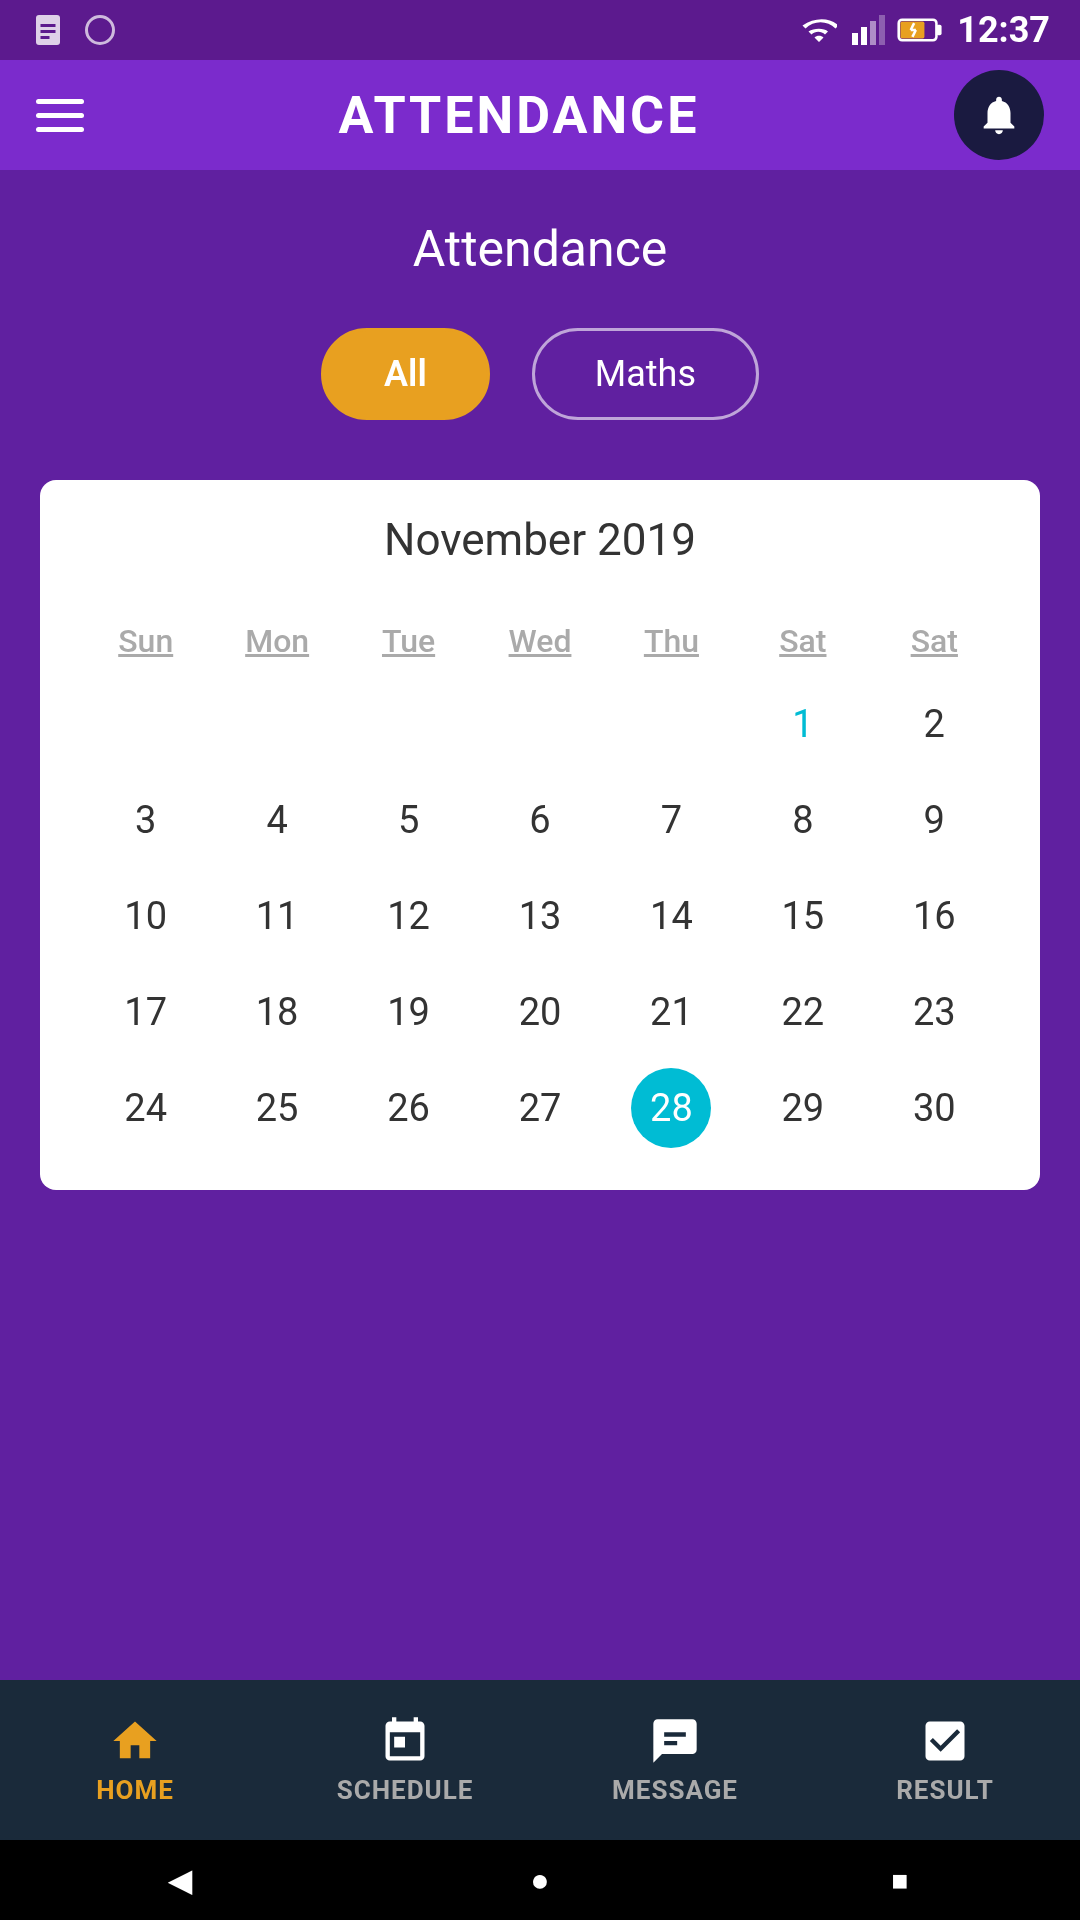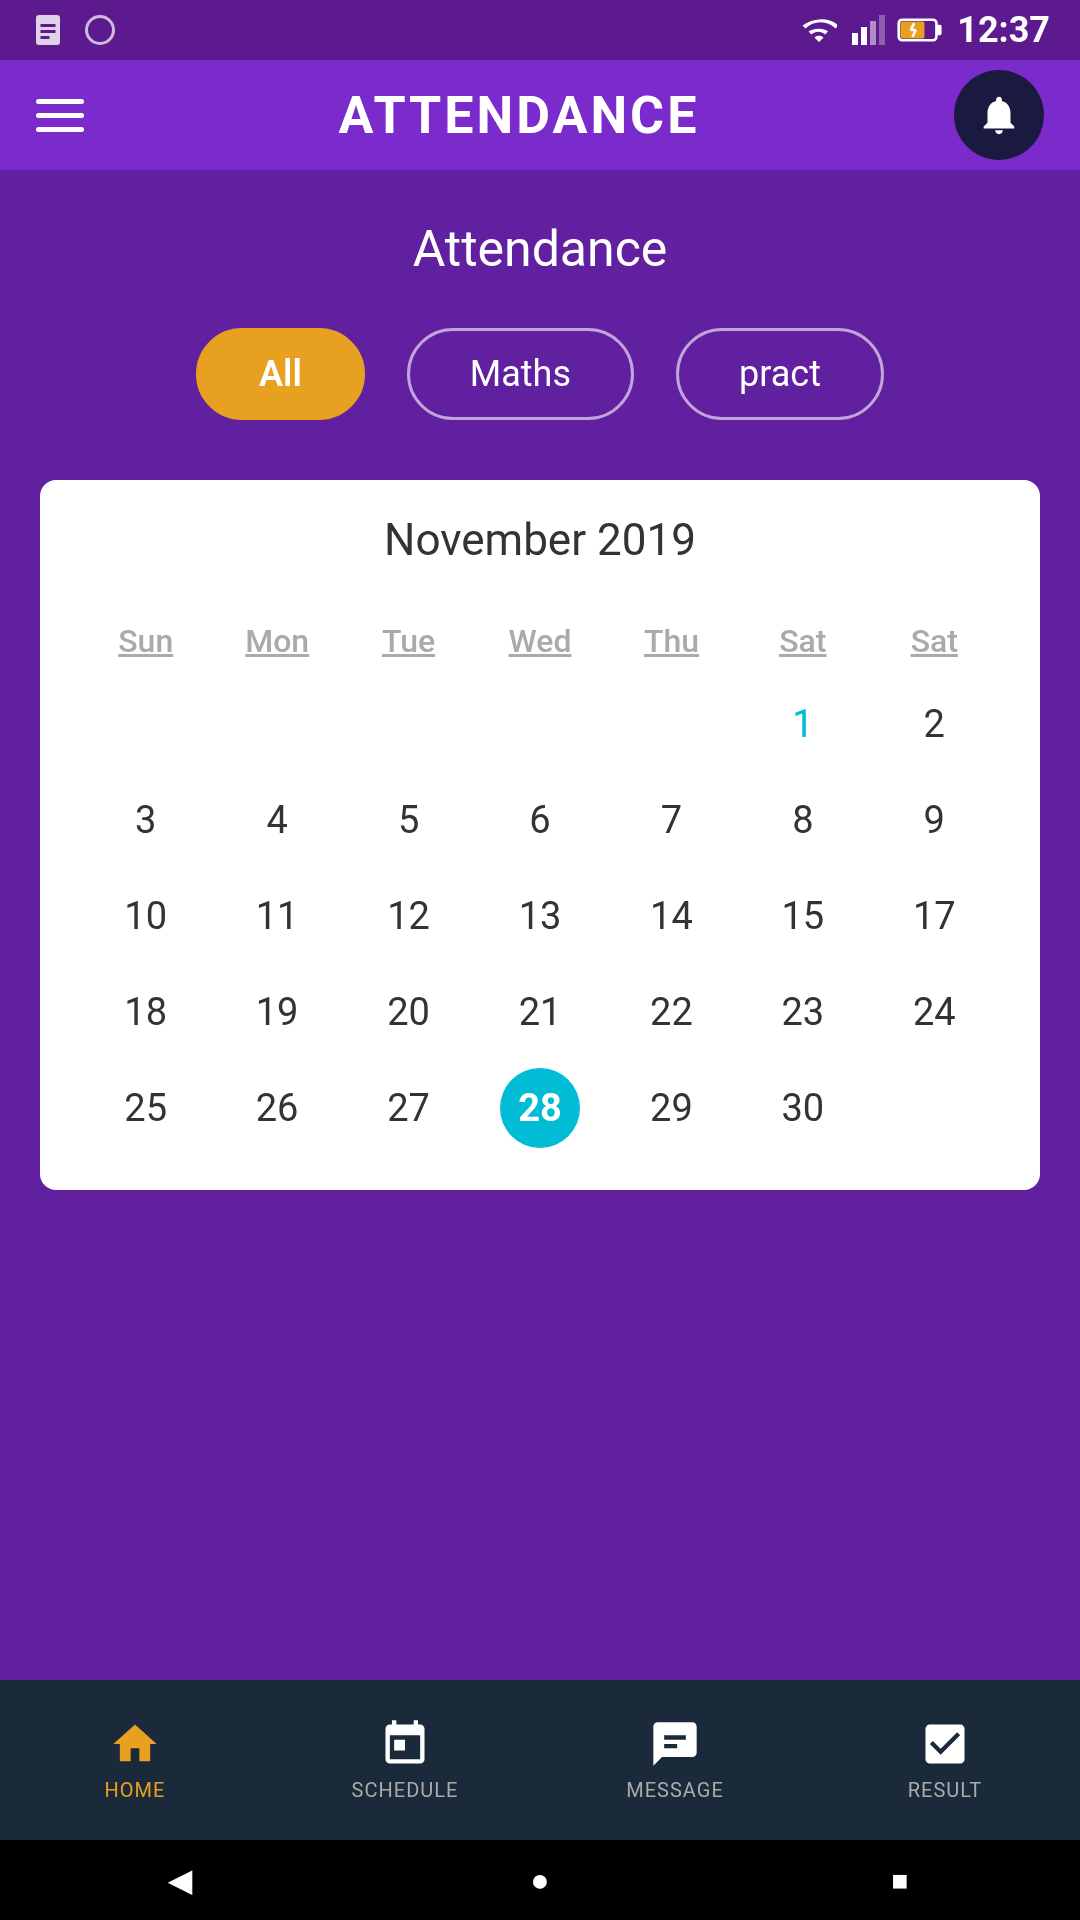--- a/index.html
+++ b/index.html
@@ -298,7 +298,6 @@
   <div class="filter-tabs">
     <div class="filter-tab active">All</div>
     <div class="filter-tab">Maths</div>
-    <div class="filter-tab">pract</div>
   </div>
 
   <div class="calendar-card">

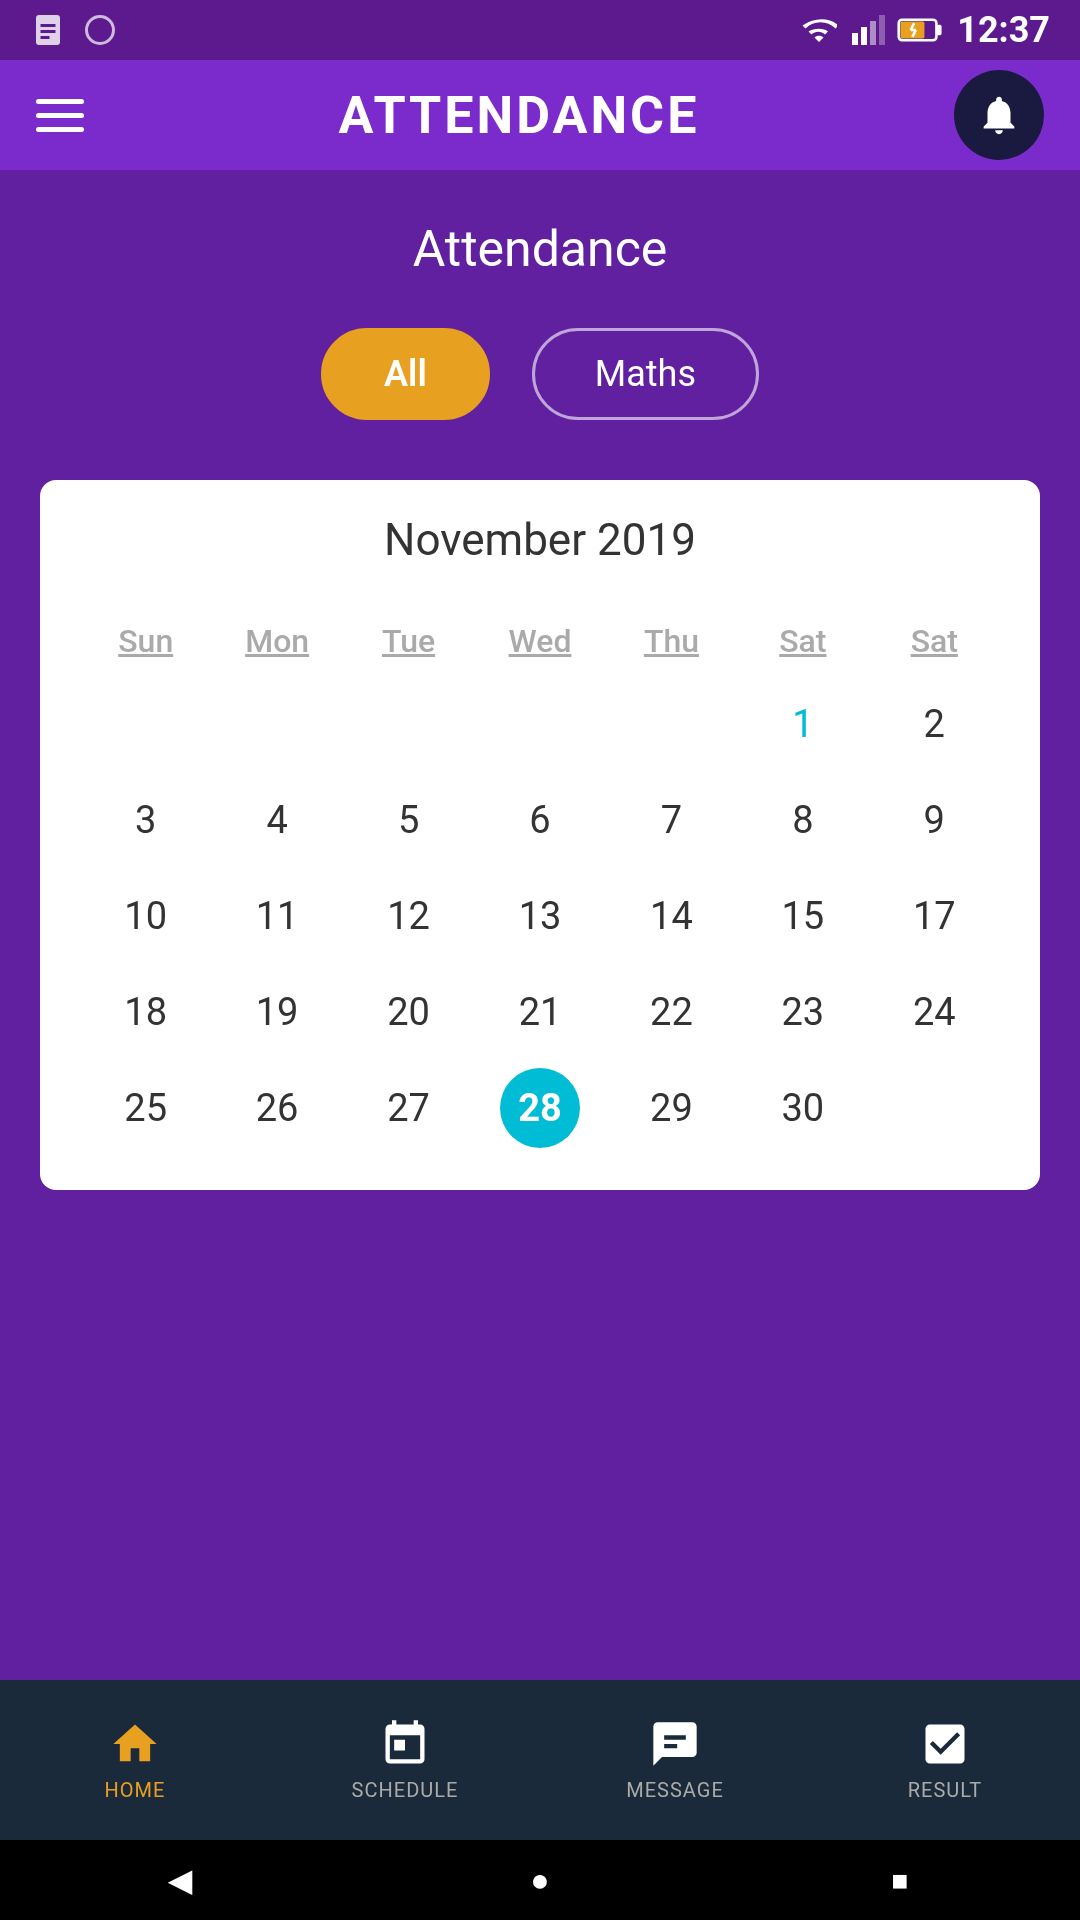--- a/index.html
+++ b/index.html
@@ -334,6 +334,7 @@
       <div class="cal-day">13</div>
       <div class="cal-day">14</div>
       <div class="cal-day">15</div>
+      <div class="cal-day">16</div>
 
       <div class="cal-day">17</div>
       <div class="cal-day">18</div>

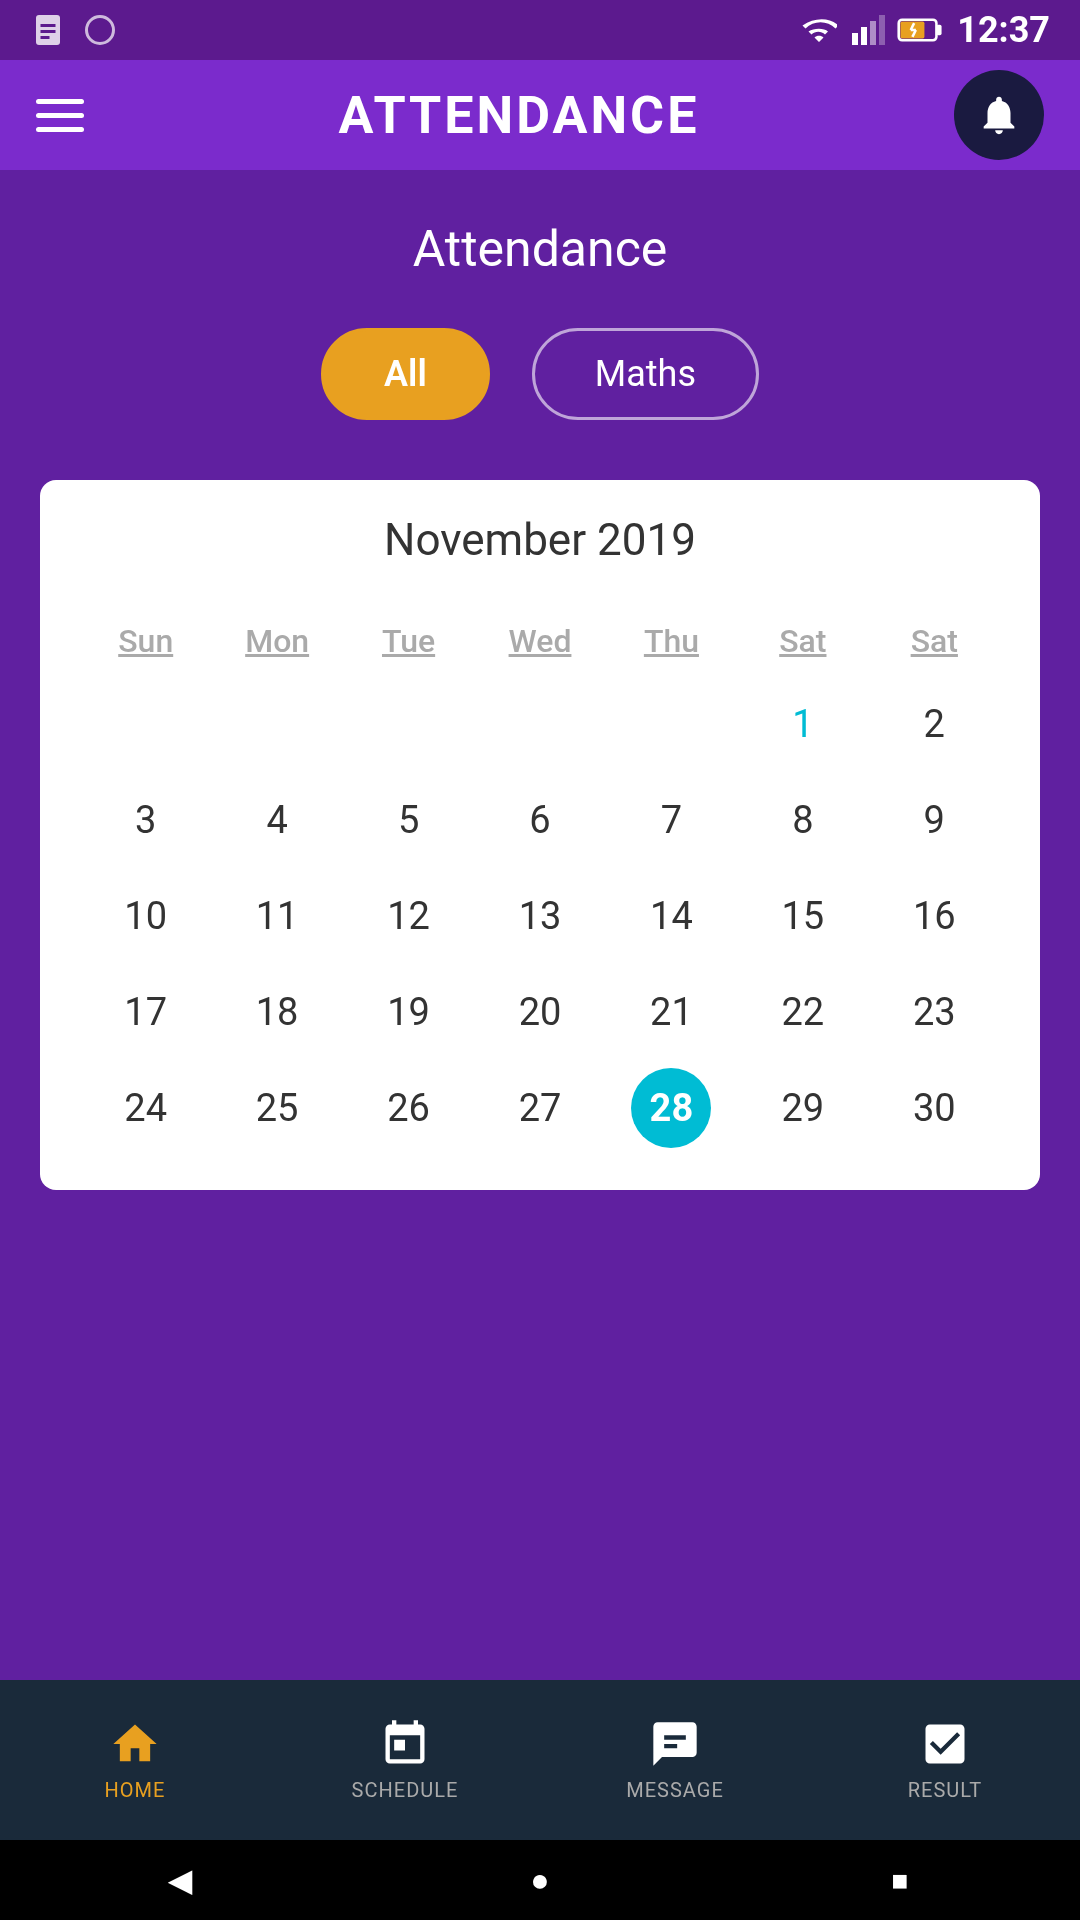--- a/index.html
+++ b/index.html
@@ -178,7 +178,6 @@
       justify-content: center;
       margin: auto;
       padding: 0;
-      font-weight: bold;
     }
 
     .cal-day.friday {

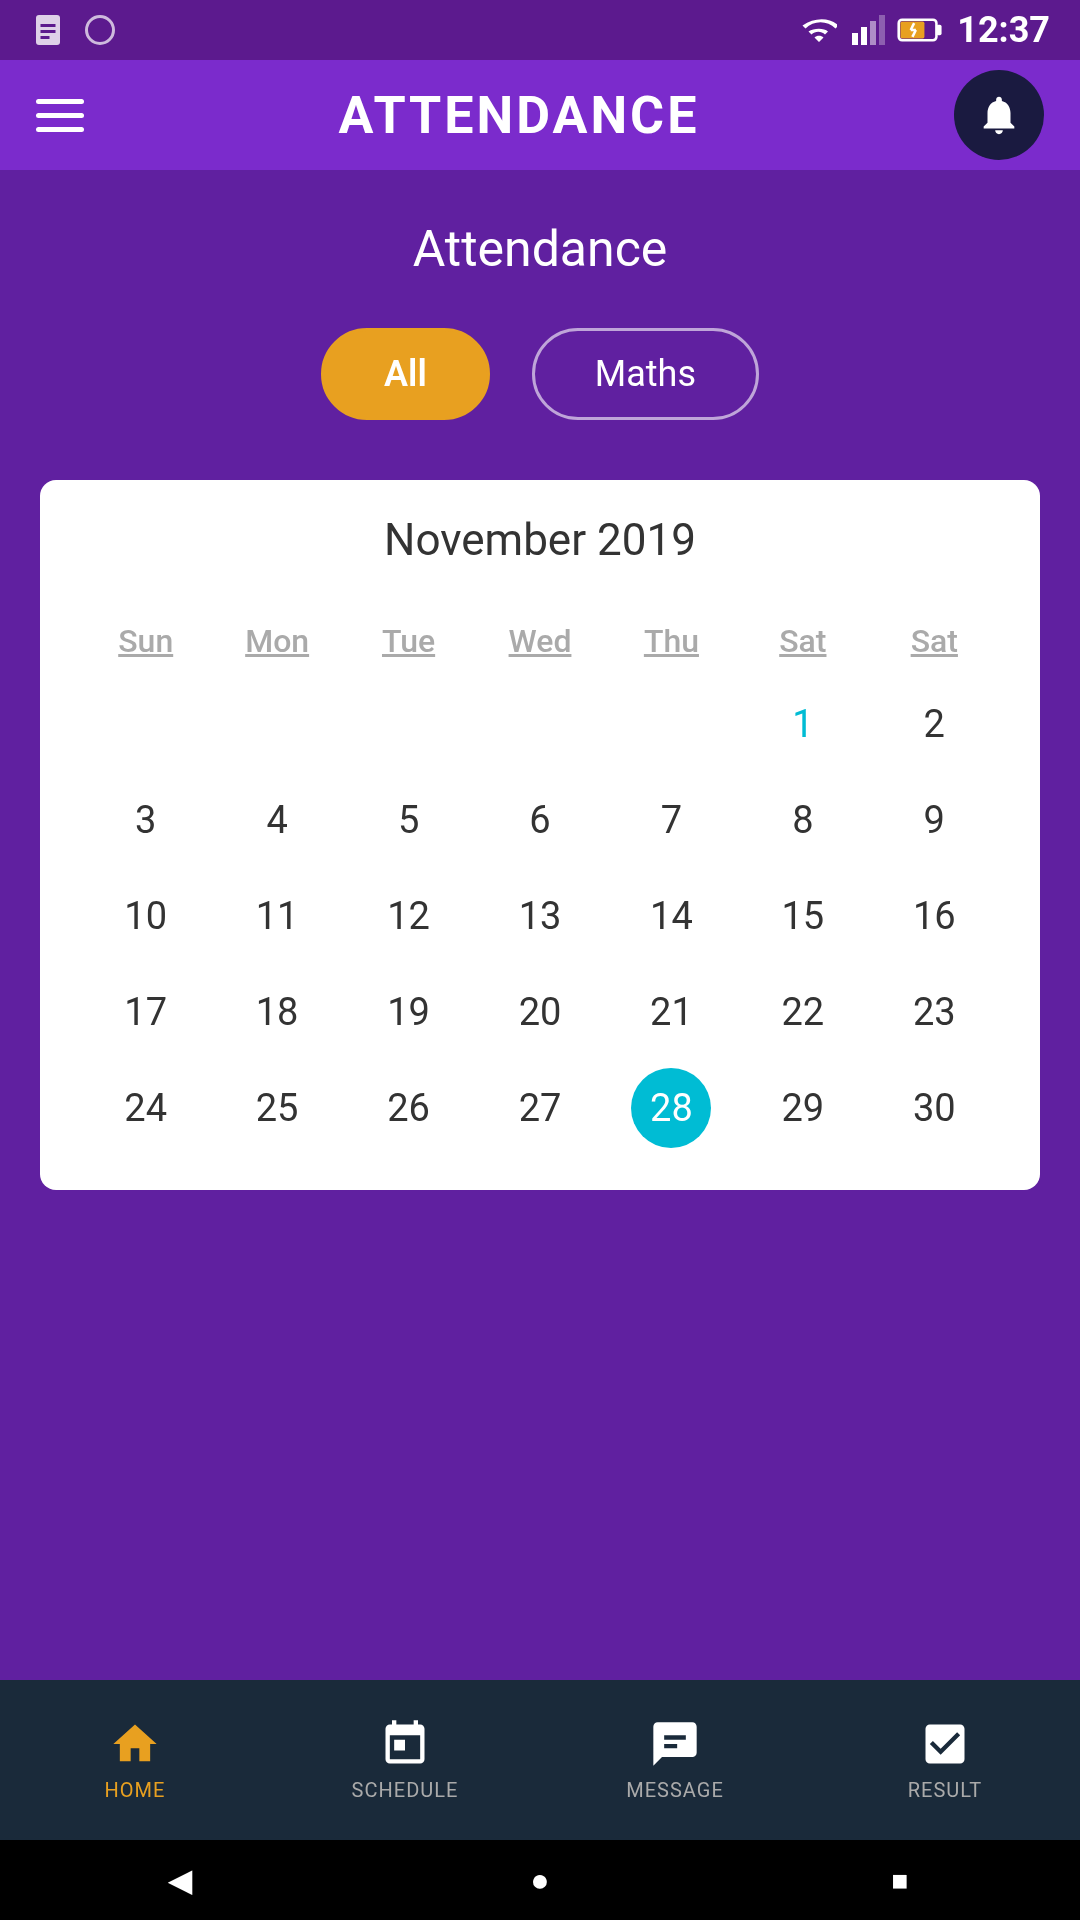--- a/index.html
+++ b/index.html
@@ -208,9 +208,9 @@
     }
 
     .nav-label {
-      font-size: 20px;
+      font-size: 26px;
       color: #aaa;
-      font-weight: 400;
+      font-weight: 700;
       letter-spacing: 1px;
     }
 

